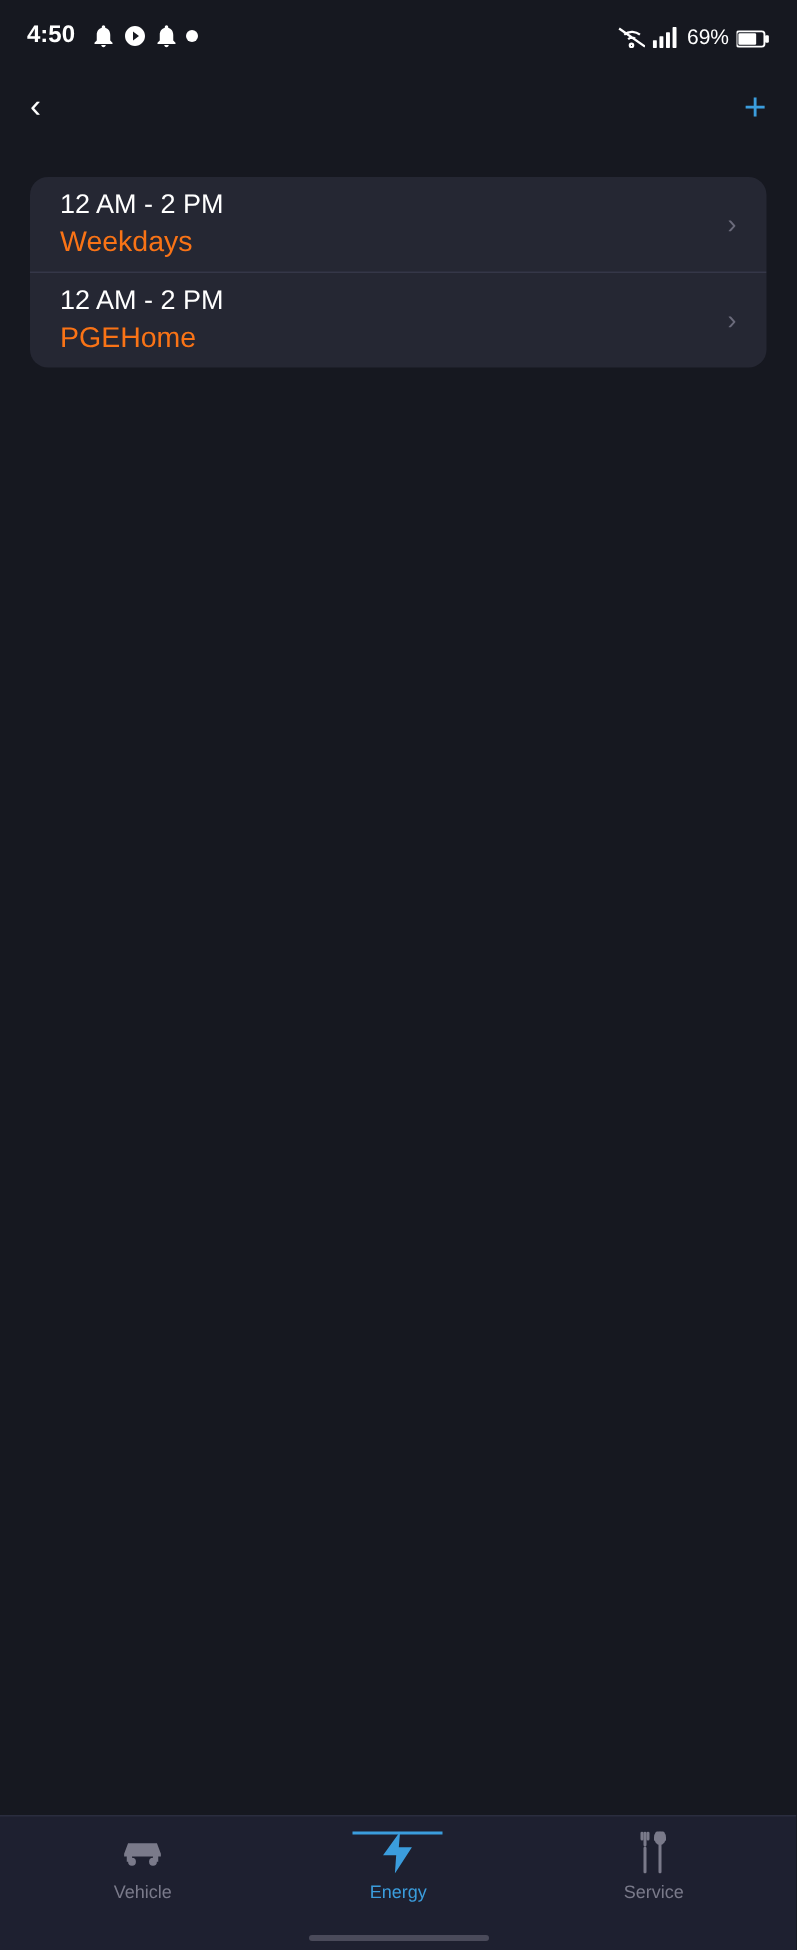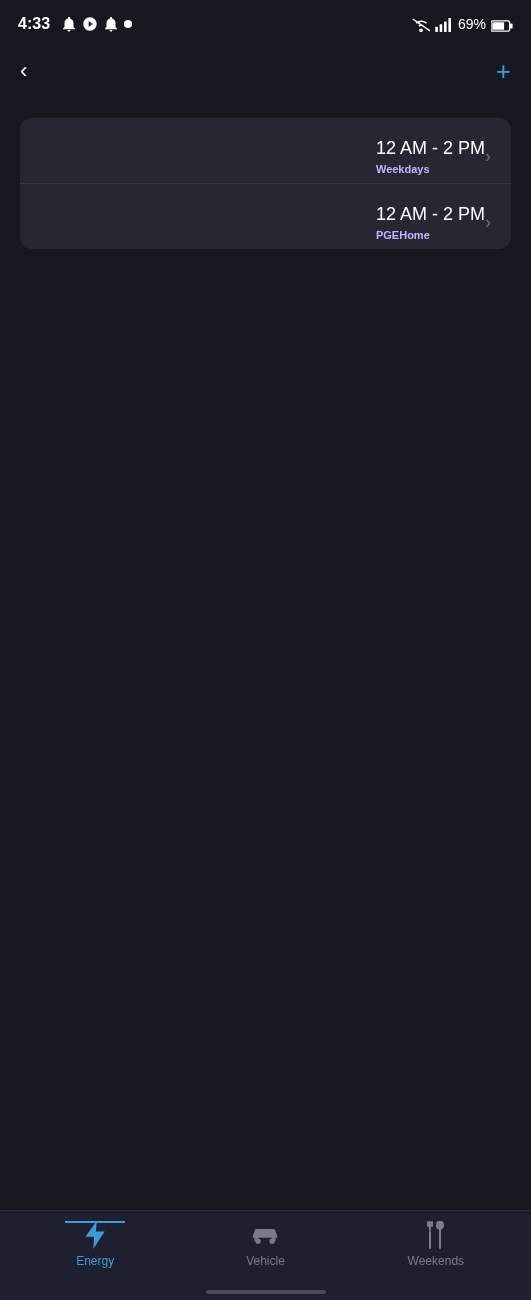--- a/index.html
+++ b/index.html
@@ -202,7 +202,7 @@
 
 <div class="status-bar">
   <div class="status-left-group">
-    <span class="status-time">4:33</span>
+    <span class="status-time">4:50</span>
 
     <svg width="18" height="18" viewBox="0 0 24 24" fill="white" style="margin-left:6px">
       <path d="M12 22c1.1 0 2-.9 2-2h-4c0 1.1.9 2 2 2zm6-6v-5c0-3.07-1.64-5.64-4.5-6.32V4c0-.83-.67-1.5-1.5-1.5s-1.5.67-1.5 1.5v.68C7.63 5.36 6 7.92 6 11v5l-2 2v1h16v-1l-2-2z"></path>

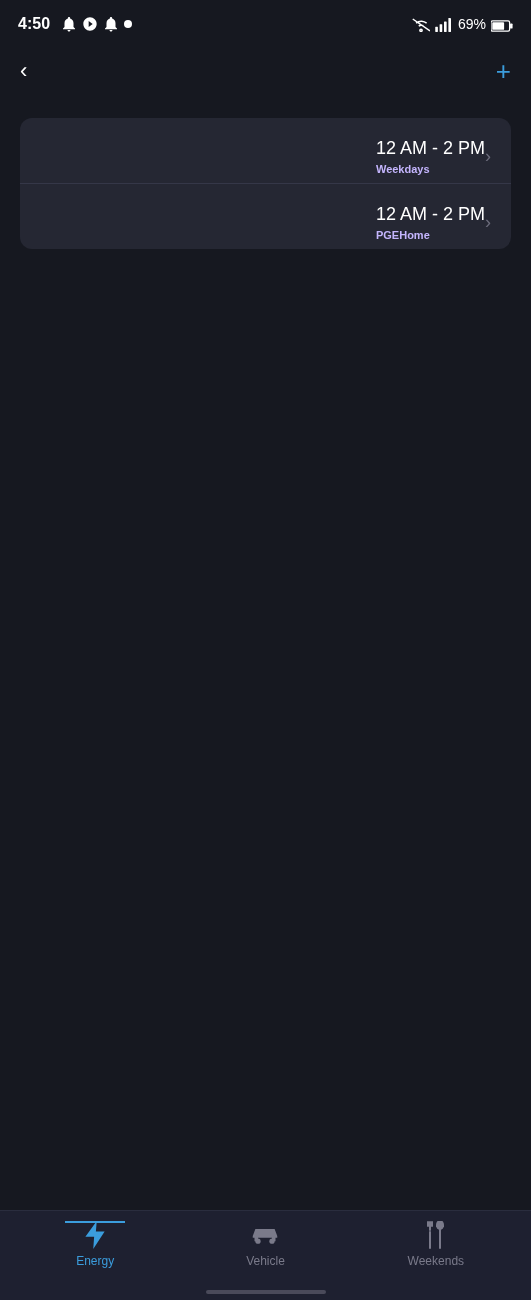--- a/index.html
+++ b/index.html
@@ -94,10 +94,9 @@
     .schedule-item {
       display: flex;
       align-items: center;
-      justify-content: flex-end;
+      justify-content: space-between;
       padding: 8px 20px;
       cursor: pointer;
-      margin-top: 12px;
     }
 
     .schedule-item:not(:last-child) {

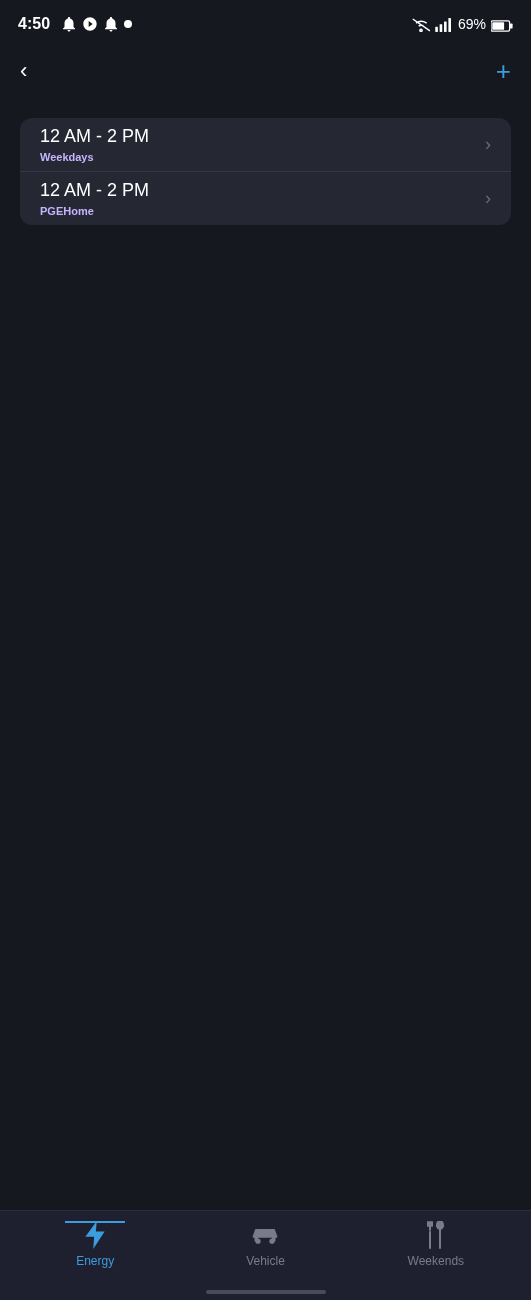--- a/index.html
+++ b/index.html
@@ -116,9 +116,9 @@
     }
 
     .schedule-day {
-      font-size: 11px;
-      color: #c4b5fd;
-      font-weight: 700;
+      font-size: 19px;
+      color: #f97316;
+      font-weight: 400;
     }
 
     .chevron-icon {

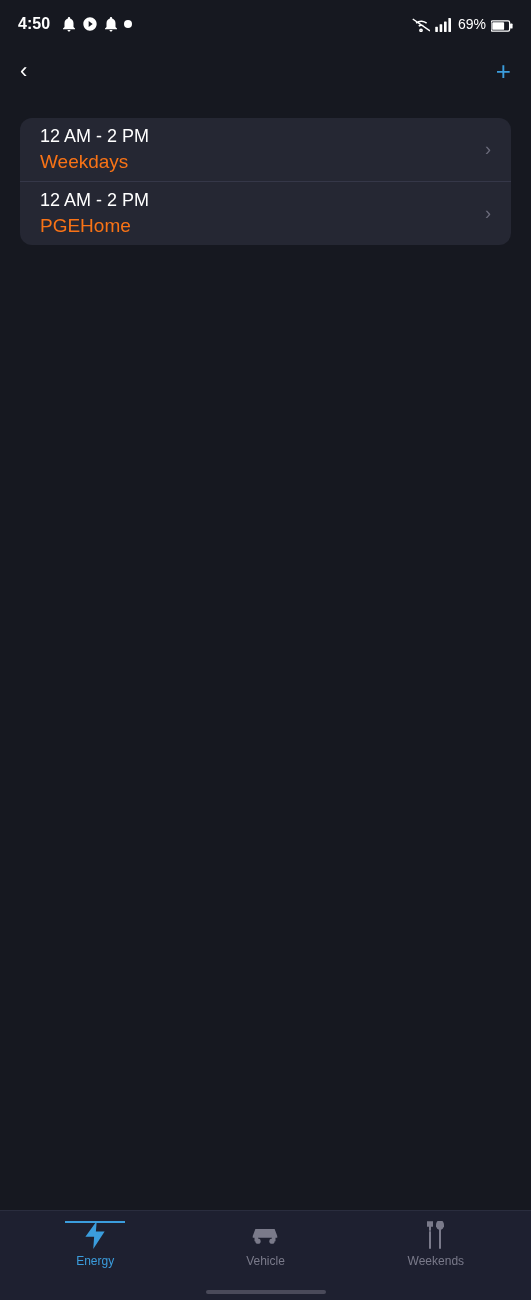--- a/index.html
+++ b/index.html
@@ -266,16 +266,6 @@
 
 <div class="bottom-nav">
 
-  <div class="nav-item active-nav" style="position:relative;">
-    <div class="nav-active-indicator"></div>
-    <div class="nav-icon">
-      <svg width="22" height="28" viewBox="0 0 22 32" fill="#3b9ddd">
-        <polygon points="13,0 0,18 10,18 9,32 22,12 12,12"></polygon>
-      </svg>
-    </div>
-    <span class="nav-label active">Energy</span>
-  </div>
-
   <div class="nav-item">
     <div class="nav-icon">
       <svg width="28" height="20" viewBox="0 0 32 22" fill="#7a7a8a">
@@ -287,6 +277,16 @@
     <span class="nav-label">Vehicle</span>
   </div>
 
+  <div class="nav-item active-nav" style="position:relative;">
+    <div class="nav-active-indicator"></div>
+    <div class="nav-icon">
+      <svg width="22" height="28" viewBox="0 0 22 32" fill="#3b9ddd">
+        <polygon points="13,0 0,18 10,18 9,32 22,12 12,12"></polygon>
+      </svg>
+    </div>
+    <span class="nav-label active">Energy</span>
+  </div>
+
   <div class="nav-item">
     <div class="nav-icon">
       <svg width="22" height="28" viewBox="0 0 22 28" fill="#7a7a8a">

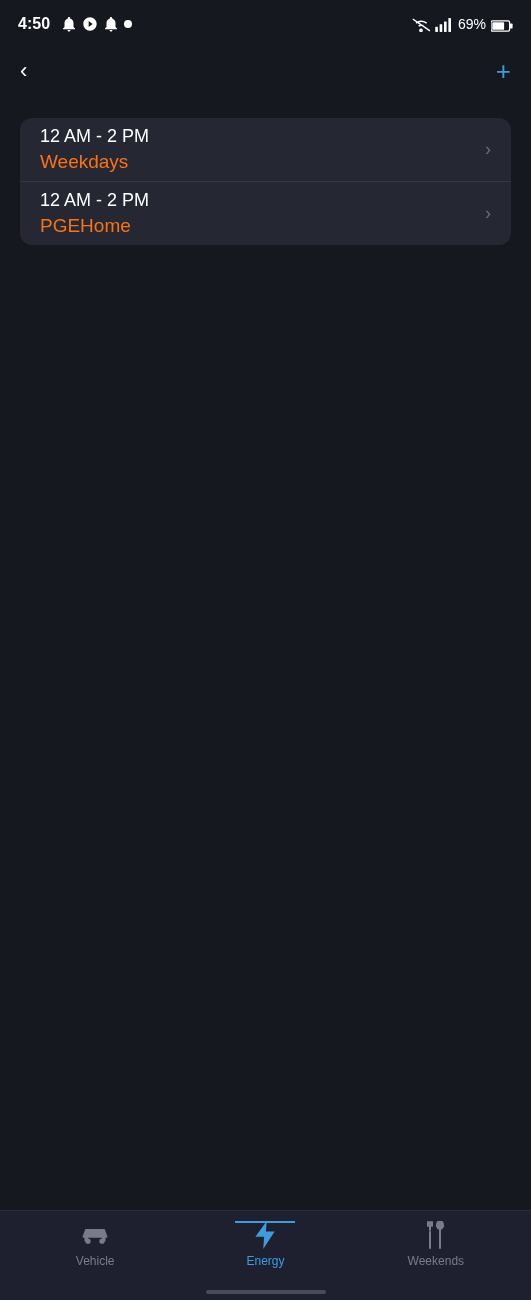--- a/index.html
+++ b/index.html
@@ -301,7 +301,7 @@
         <rect x="11" y="4" width="8" height="2"></rect>
       </svg>
     </div>
-    <span class="nav-label">Weekends</span>
+    <span class="nav-label">Service</span>
   </div>
 </div>
 

